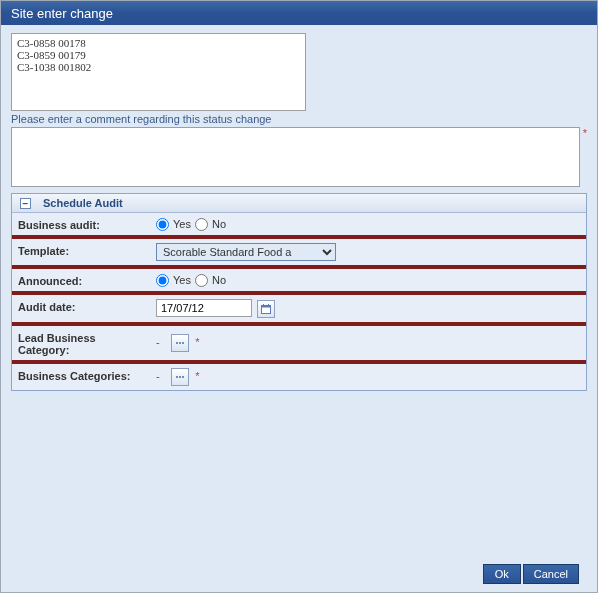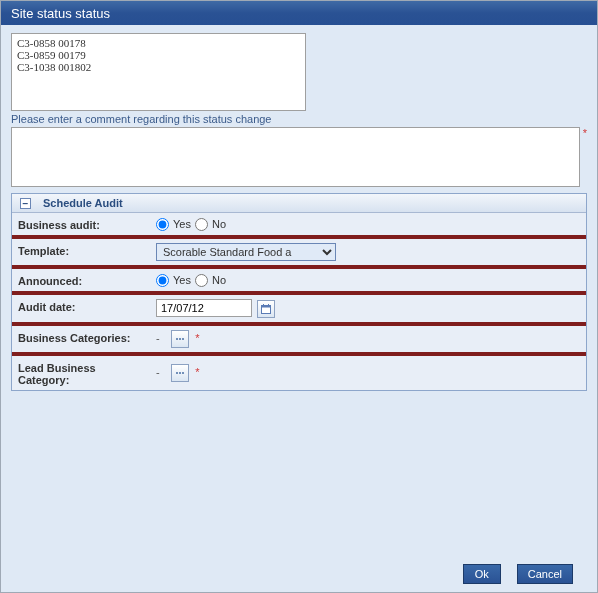--- a/index.html
+++ b/index.html
@@ -187,7 +187,7 @@
 
 <div class="dialog">
   <div class="titlebar">
-    <span>Site status status</span>
+    <span>Site enter change</span>
   </div>
 
   <div class="body">

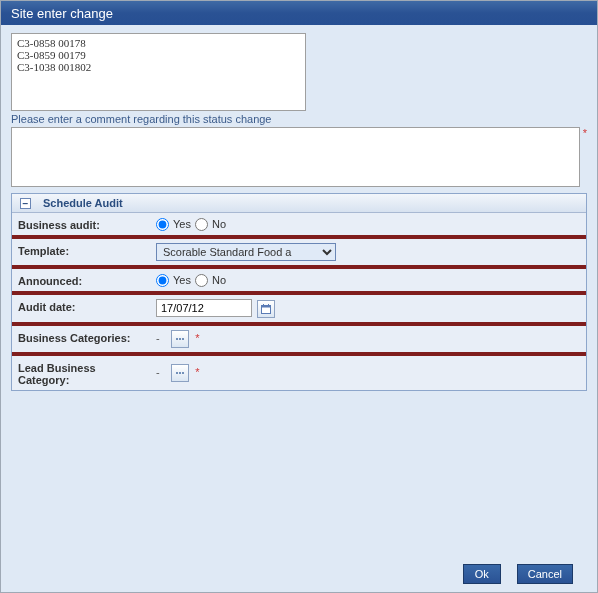--- a/index.html
+++ b/index.html
@@ -267,7 +267,7 @@
         </tr>
 
         <tr>
-          <td class="lbl">Business Categories:</td>
+          <td class="lbl">Lead Business Category:</td>
           <td>
             <span class="dash">-</span>
             <span class="picker-btn">
@@ -282,7 +282,7 @@
         </tr>
 
         <tr>
-          <td class="lbl">Lead Business Category:</td>
+          <td class="lbl">Business Categories:</td>
           <td>
             <span class="dash">-</span>
             <span class="picker-btn">

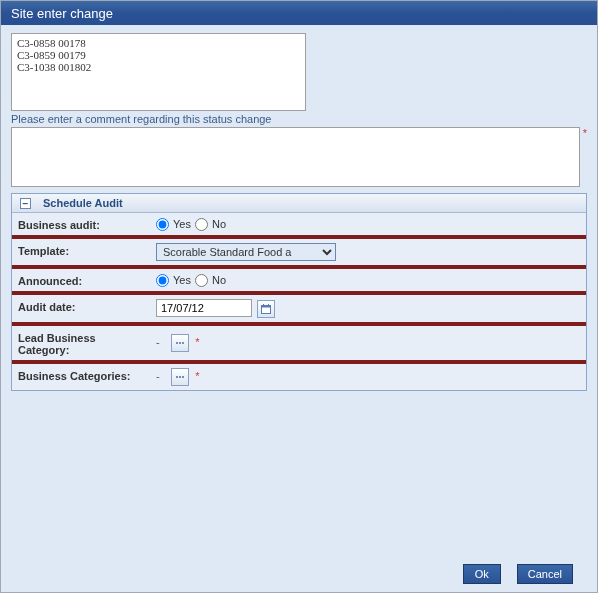--- a/index.html
+++ b/index.html
@@ -162,10 +162,10 @@
   }
   .footer {
     border-top: 0;
-    padding: 6px 24px 8px 10px;
+    padding: 6px 18px 8px 10px;
     display: flex;
     justify-content: flex-end;
-    gap: 16px;
+    gap: 2px;
   }
   .btn {
     background: linear-gradient(to bottom, #3968a8 0%, #2a5294 100%);

